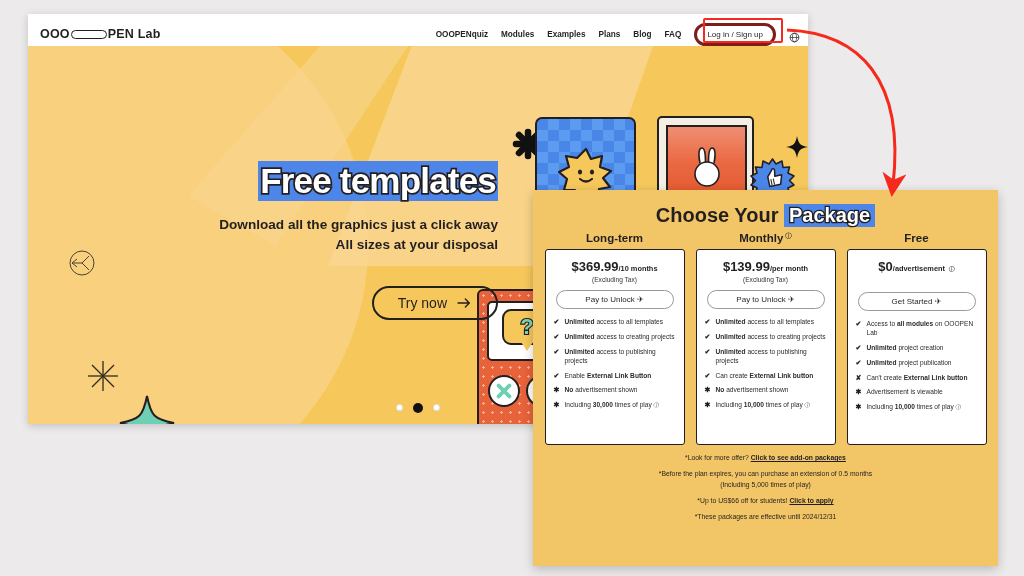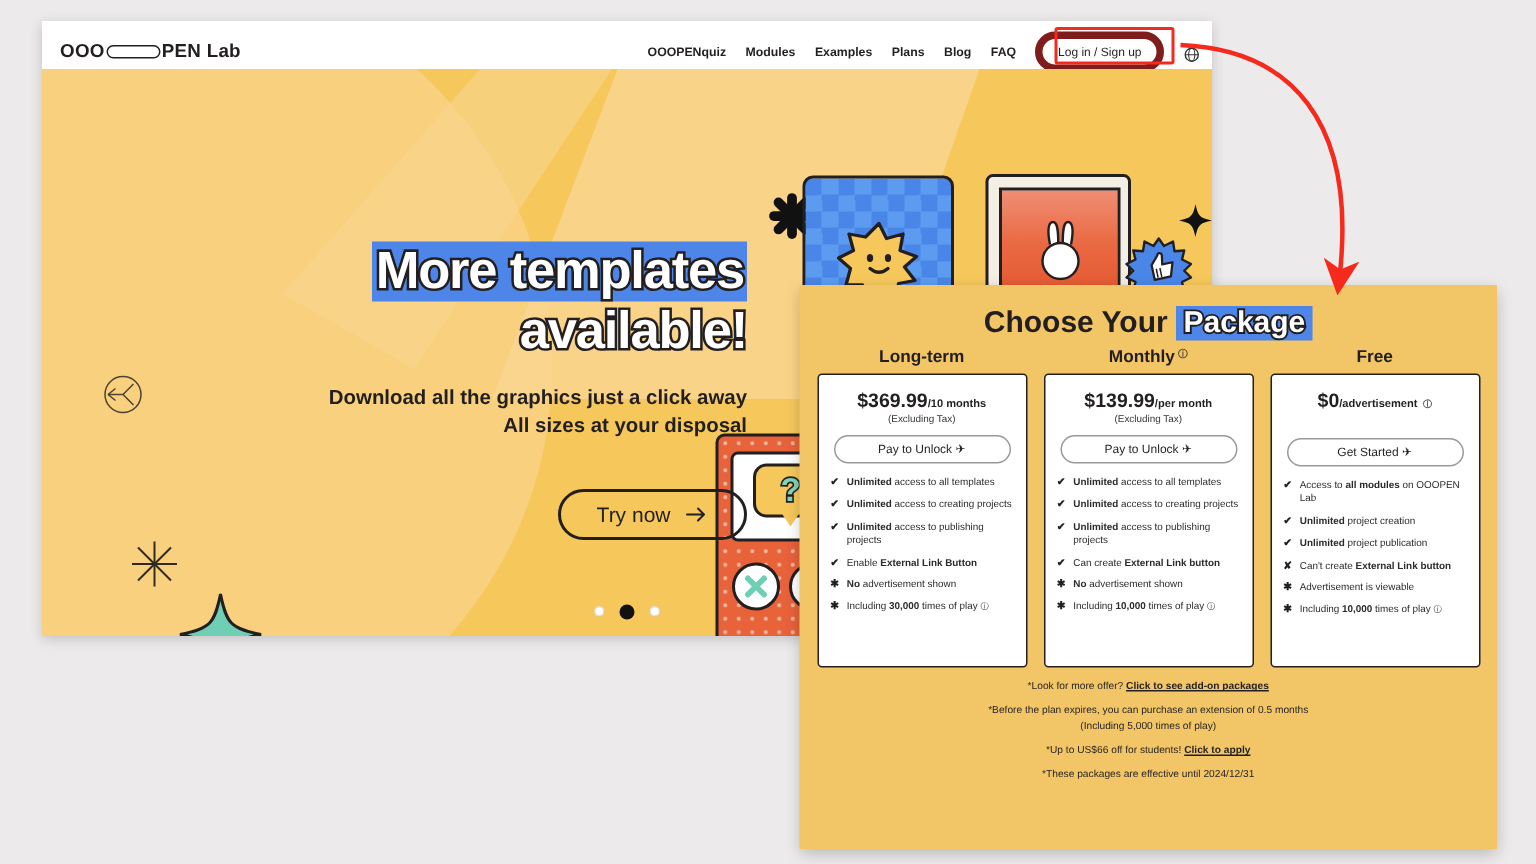--- a/index.html
+++ b/index.html
@@ -38,7 +38,7 @@
   .nav-link { font-size: 8.2px; color: #231f20; font-weight: 600; cursor: pointer;
      white-space: nowrap; }
   .login-btn {
-    border: 5px solid #7f1d1d; border-radius: 14px;
+    border: 3px solid #7f1d1d; border-radius: 14px;
     padding: 4px 10px; font-size: 8px; color: #231f20;
     background: #fff; white-space: nowrap; cursor: pointer;
   }

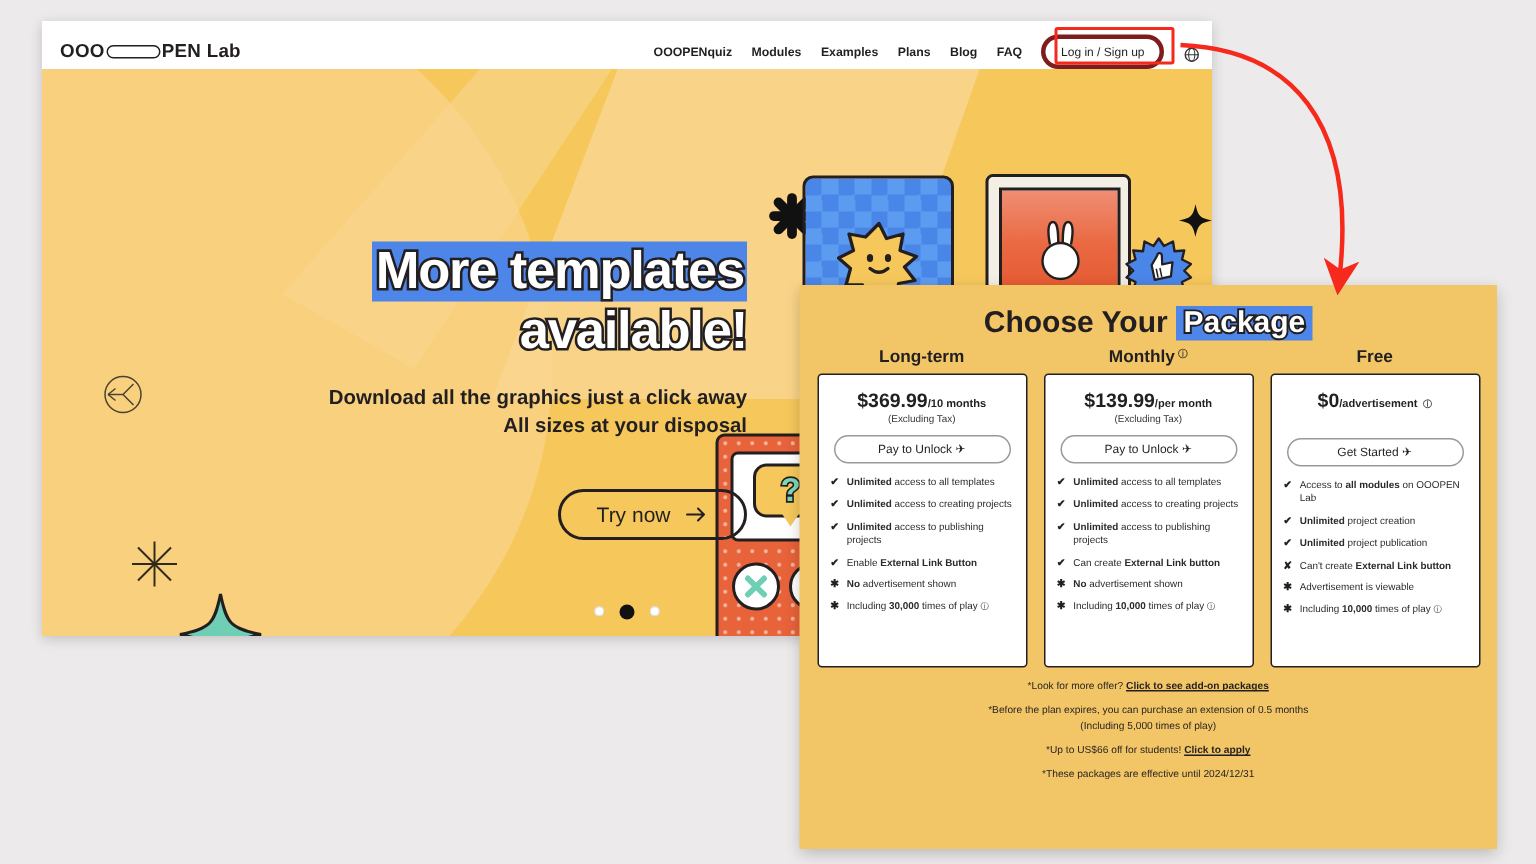--- a/index.html
+++ b/index.html
@@ -390,7 +390,7 @@
     </div>
 
     <div class="hero-copy">
-      <div><span class="hl1">More templates</span></div>
+      <div><span class="hl1">Free templates</span></div>
       <div><span class="hl2">available!</span></div>
       <div class="hero-sub">
         <div>Download all the graphics just a click away</div>

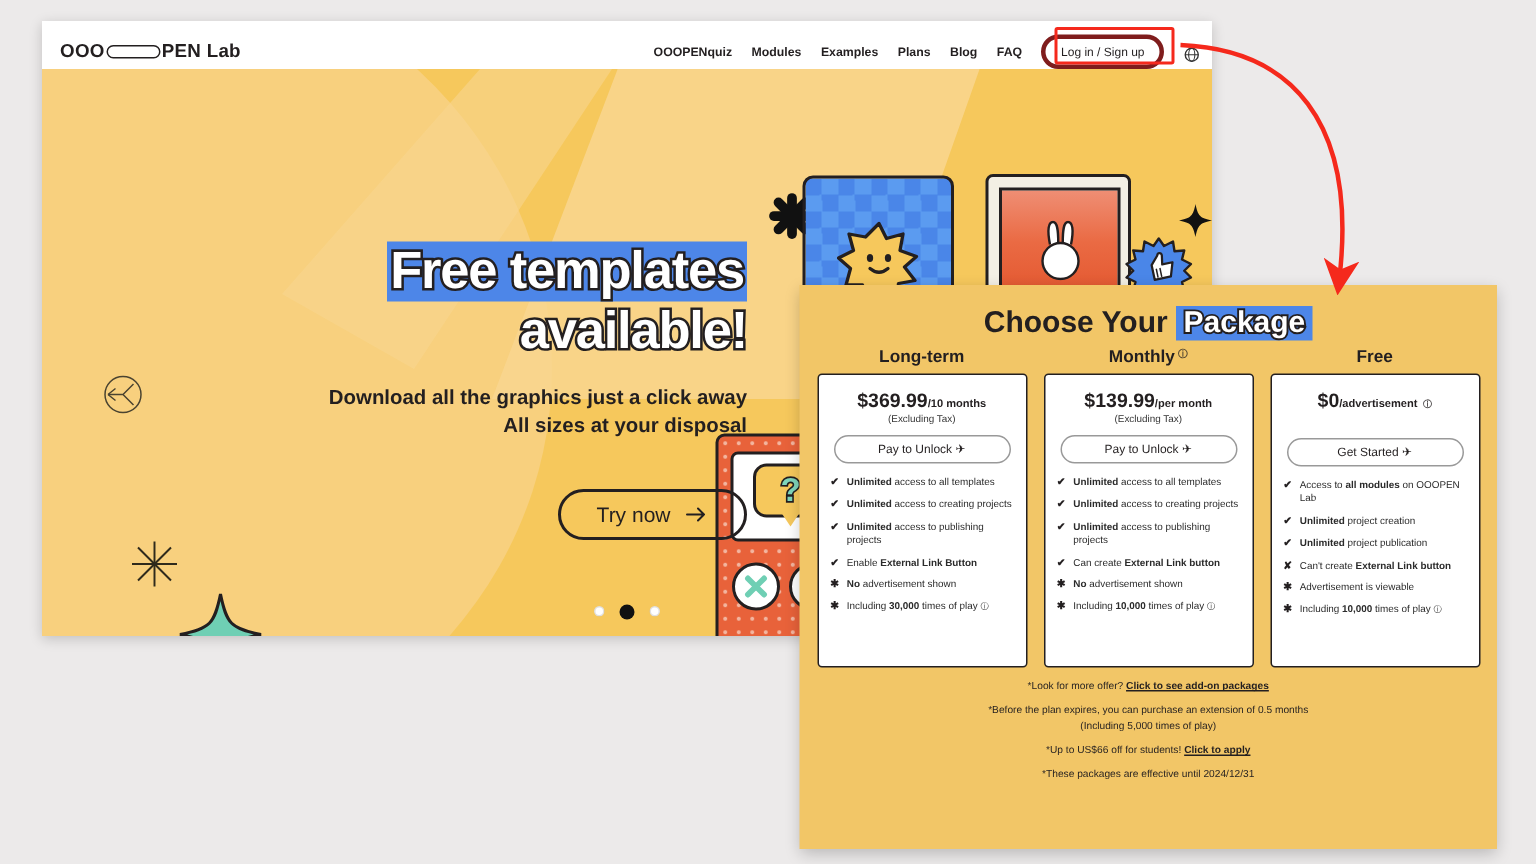--- a/index.html
+++ b/index.html
@@ -391,7 +391,6 @@
 
     <div class="hero-copy">
       <div><span class="hl1">Free templates</span></div>
-      <div><span class="hl2">available!</span></div>
       <div class="hero-sub">
         <div>Download all the graphics just a click away</div>
         <div>All sizes at your disposal</div>

